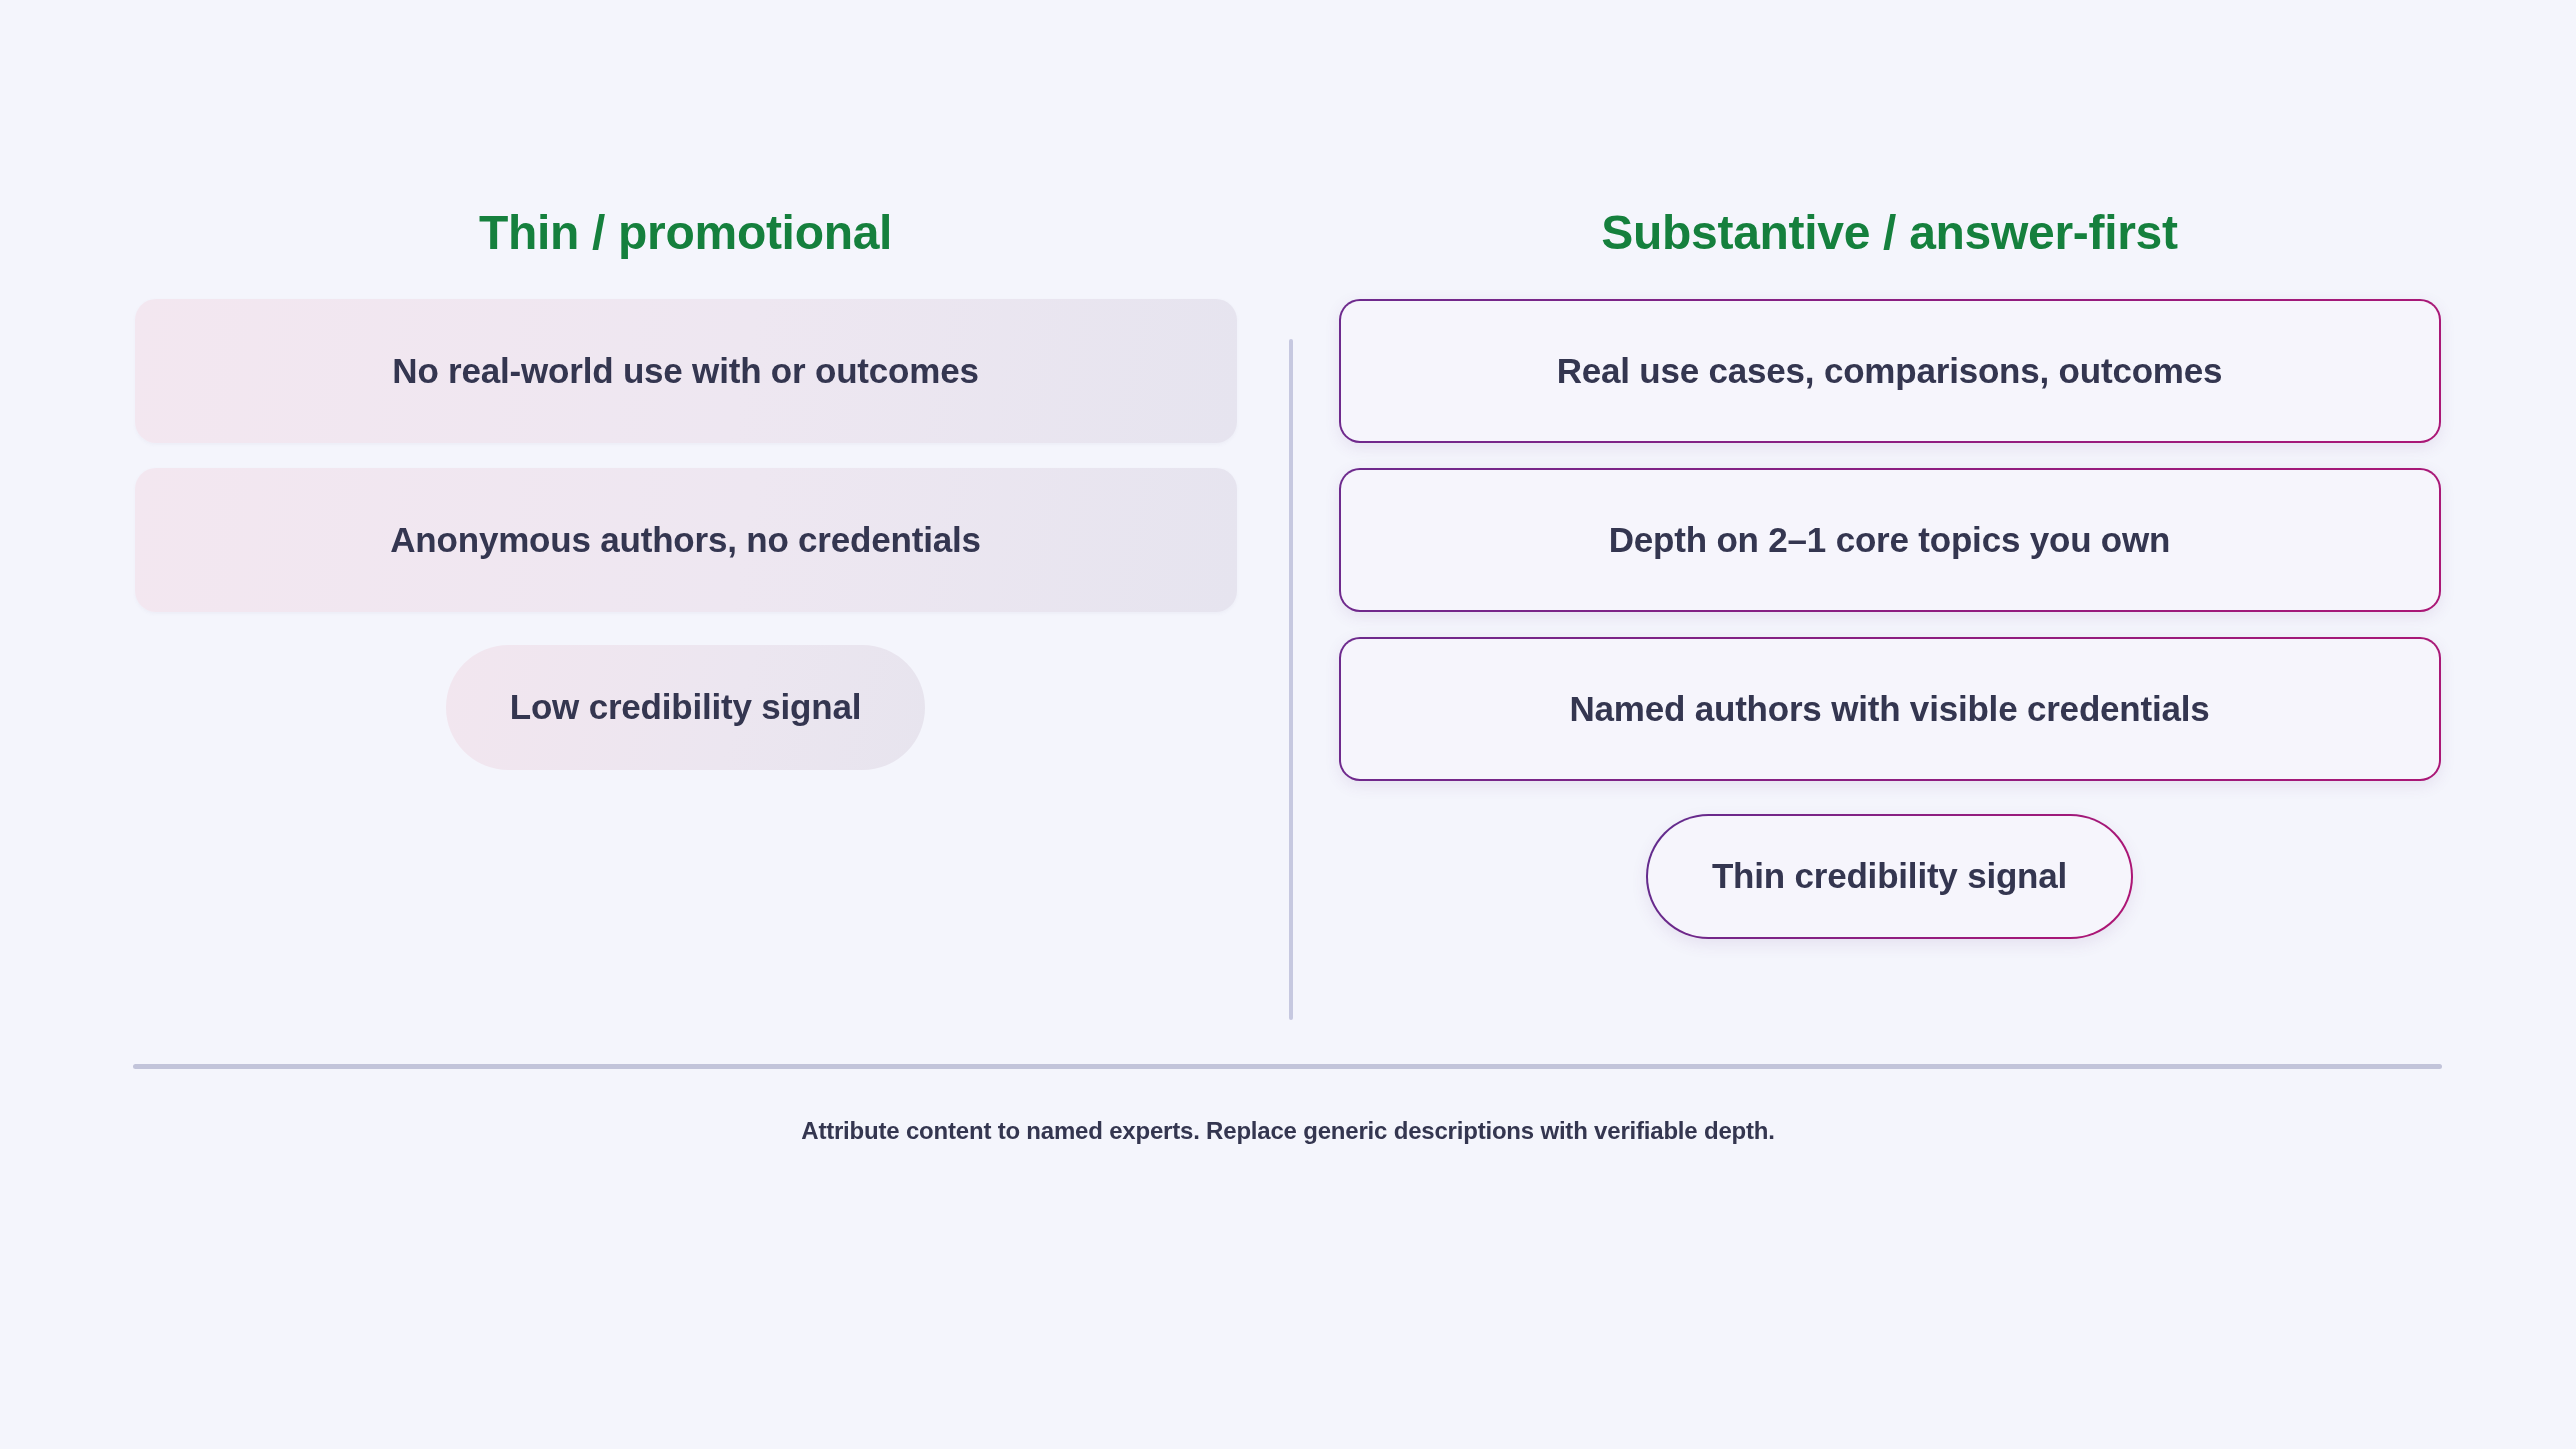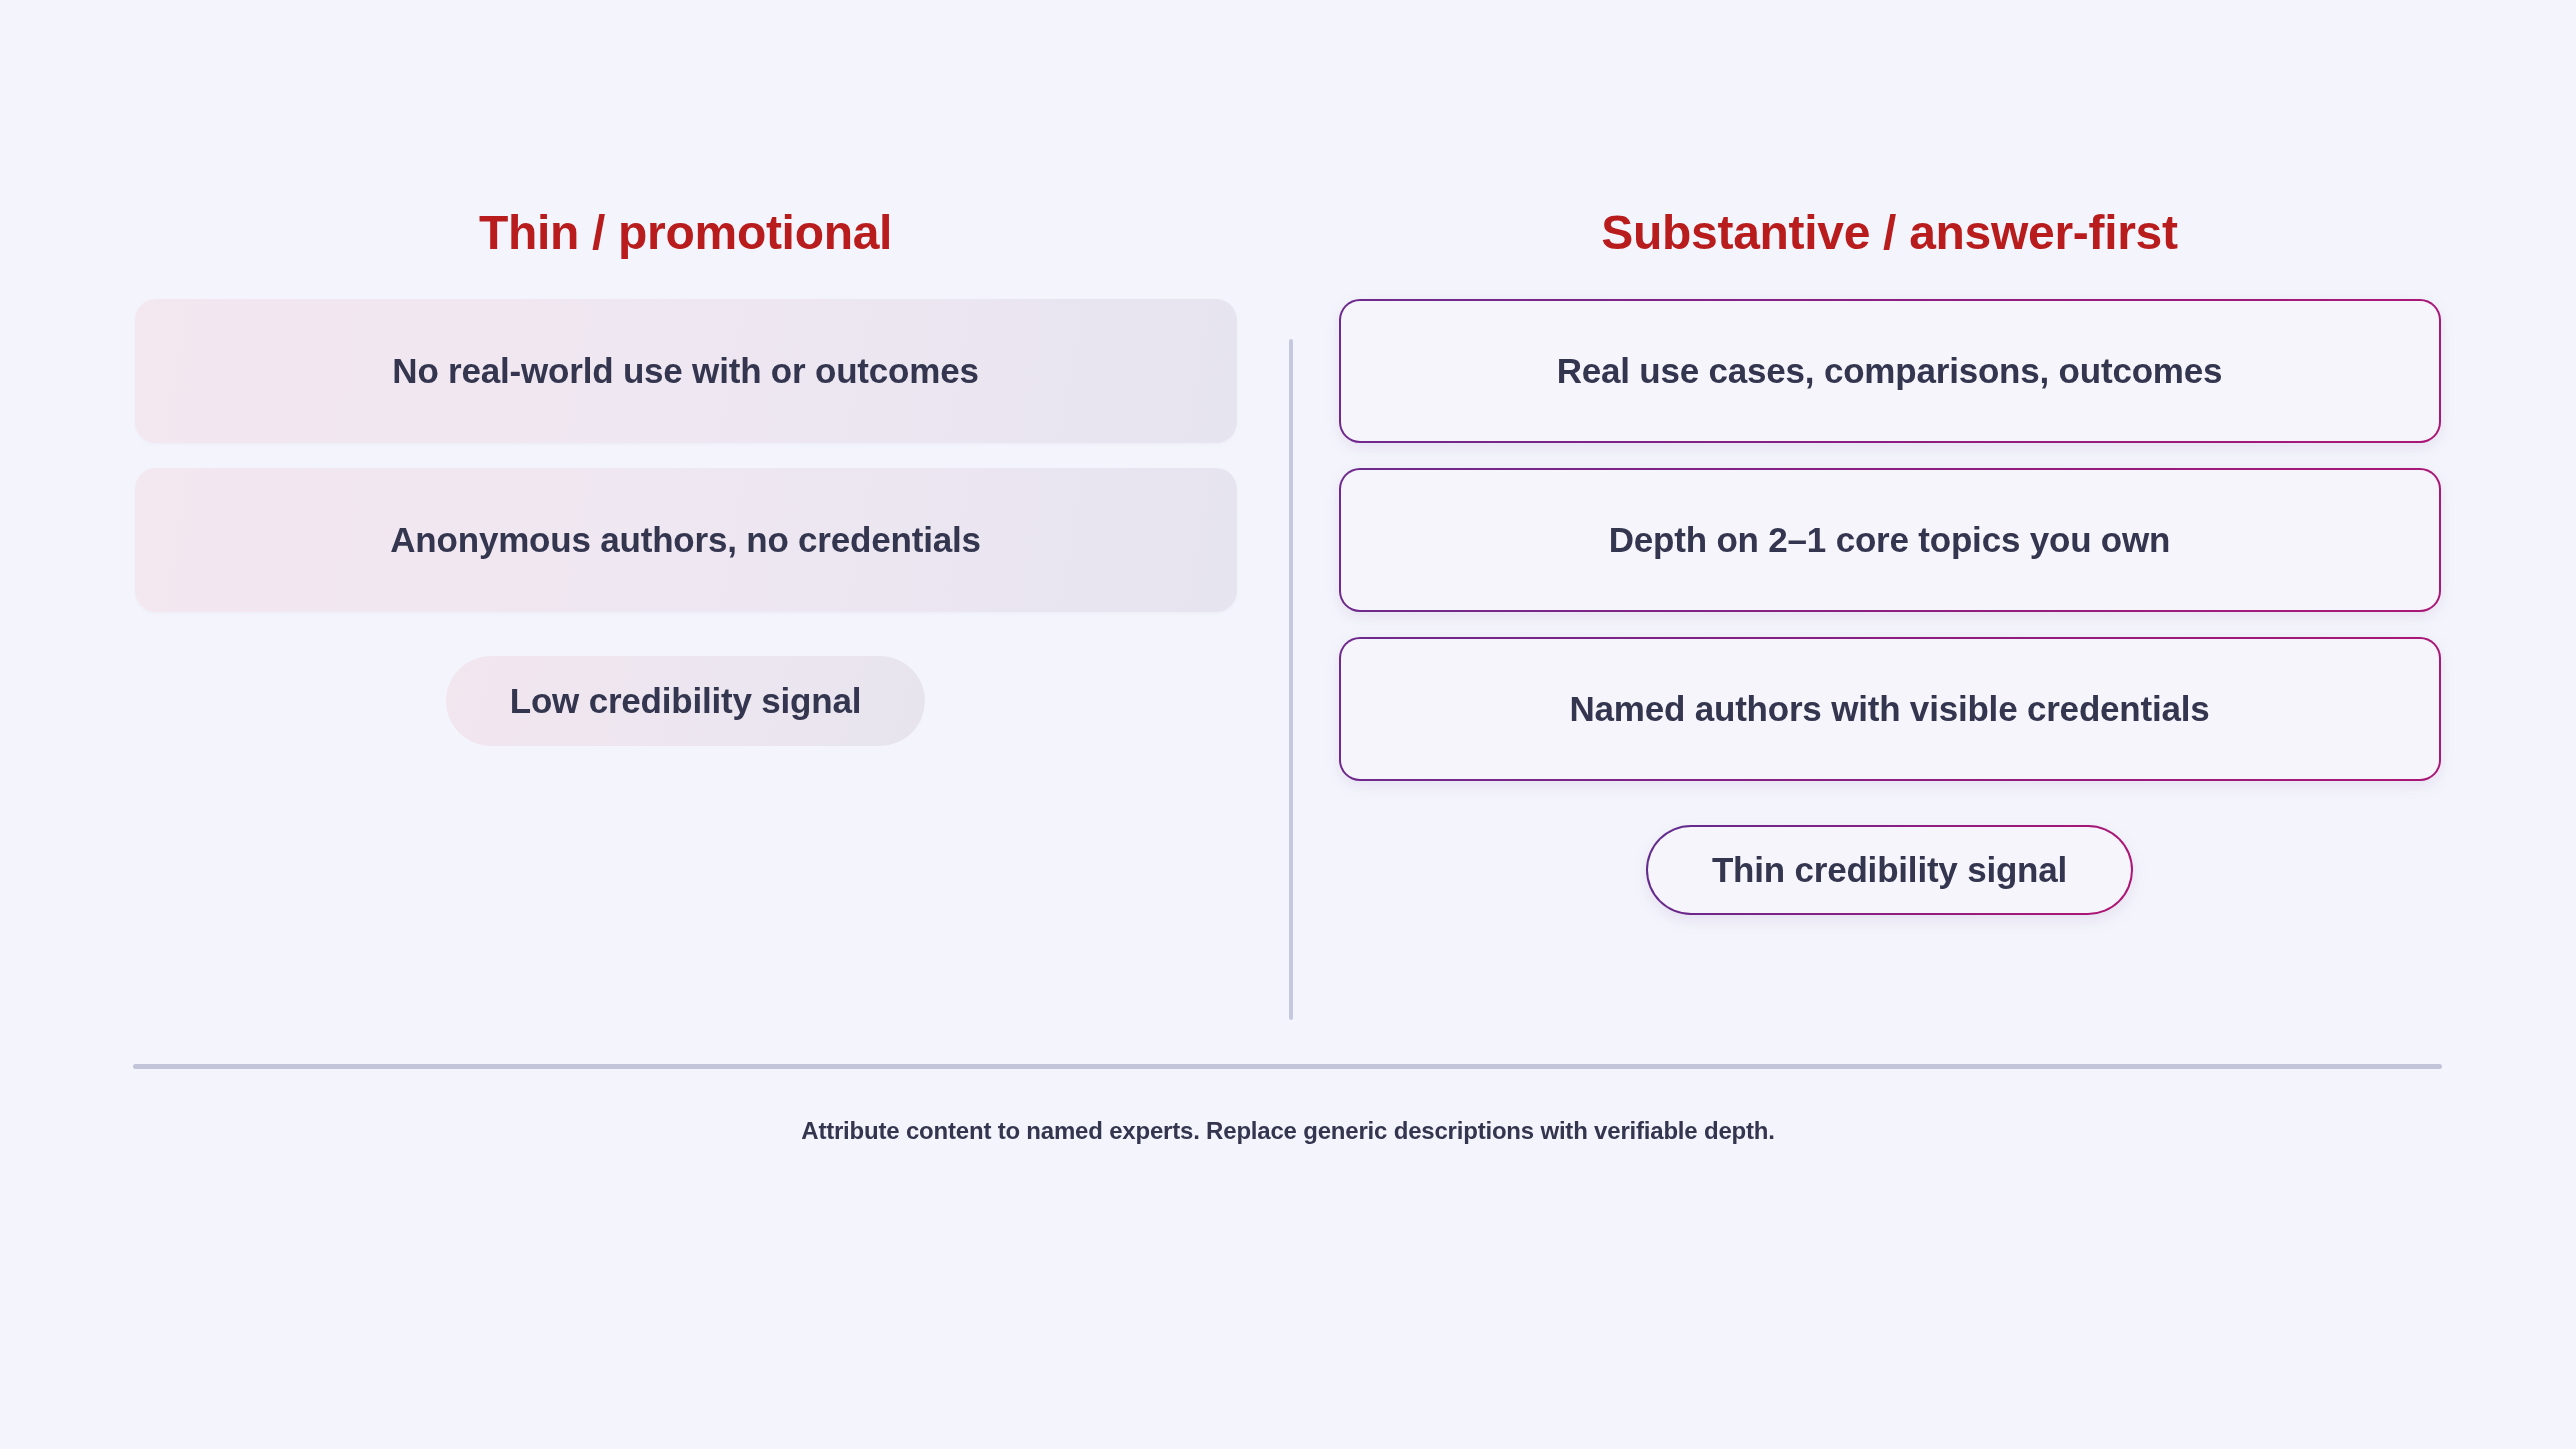--- a/index.html
+++ b/index.html
@@ -50,7 +50,7 @@
     font-size: 48px;
     font-weight: 700;
     letter-spacing: -0.3px;
-    color: #b91c1c;
+    color: #15803d;
     text-align: center;
     line-height: 1.1;
     margin: 0 0 39px 0;

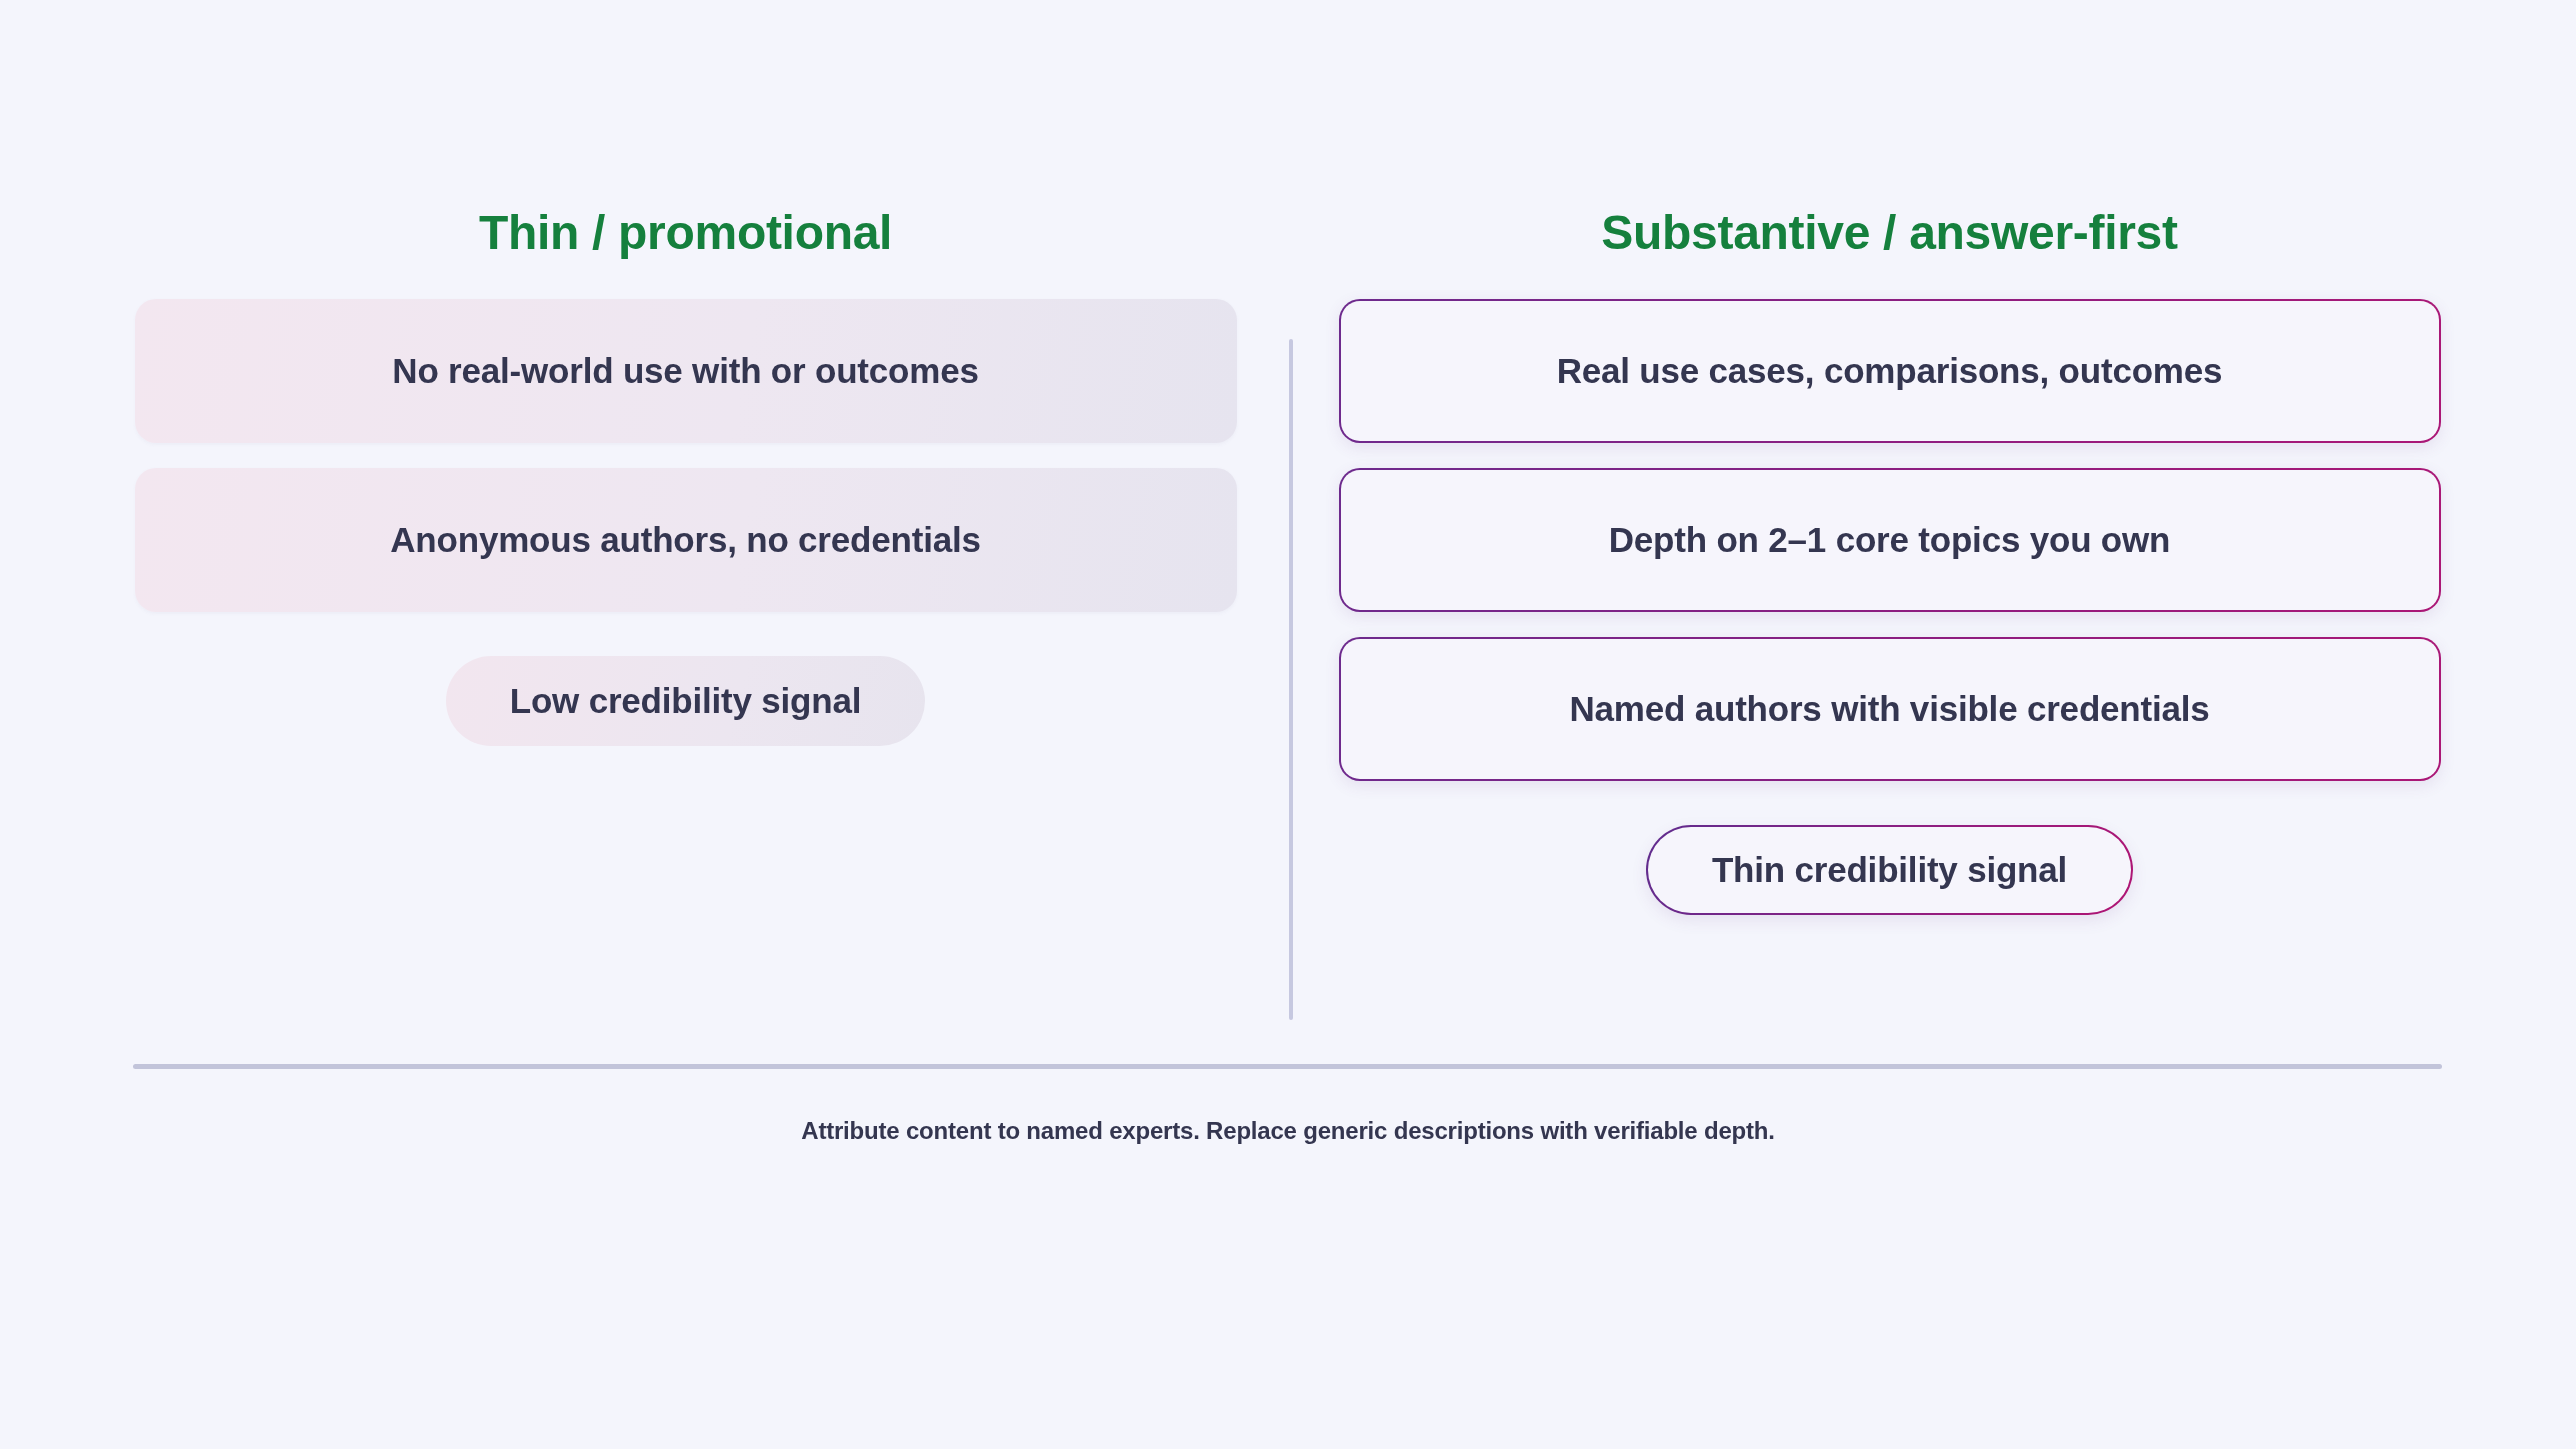--- a/index.html
+++ b/index.html
@@ -101,13 +101,13 @@
   
   .pill {
     box-sizing: border-box;
-    height: 90px;
+    height: 125px;
     border-radius: 288px;
     display: inline-flex;
     align-items: center;
     justify-content: center;
     padding: 0 64px;
-    margin-top: 19px;
+    margin-top: 8px;
     text-align: center;
   }
 

